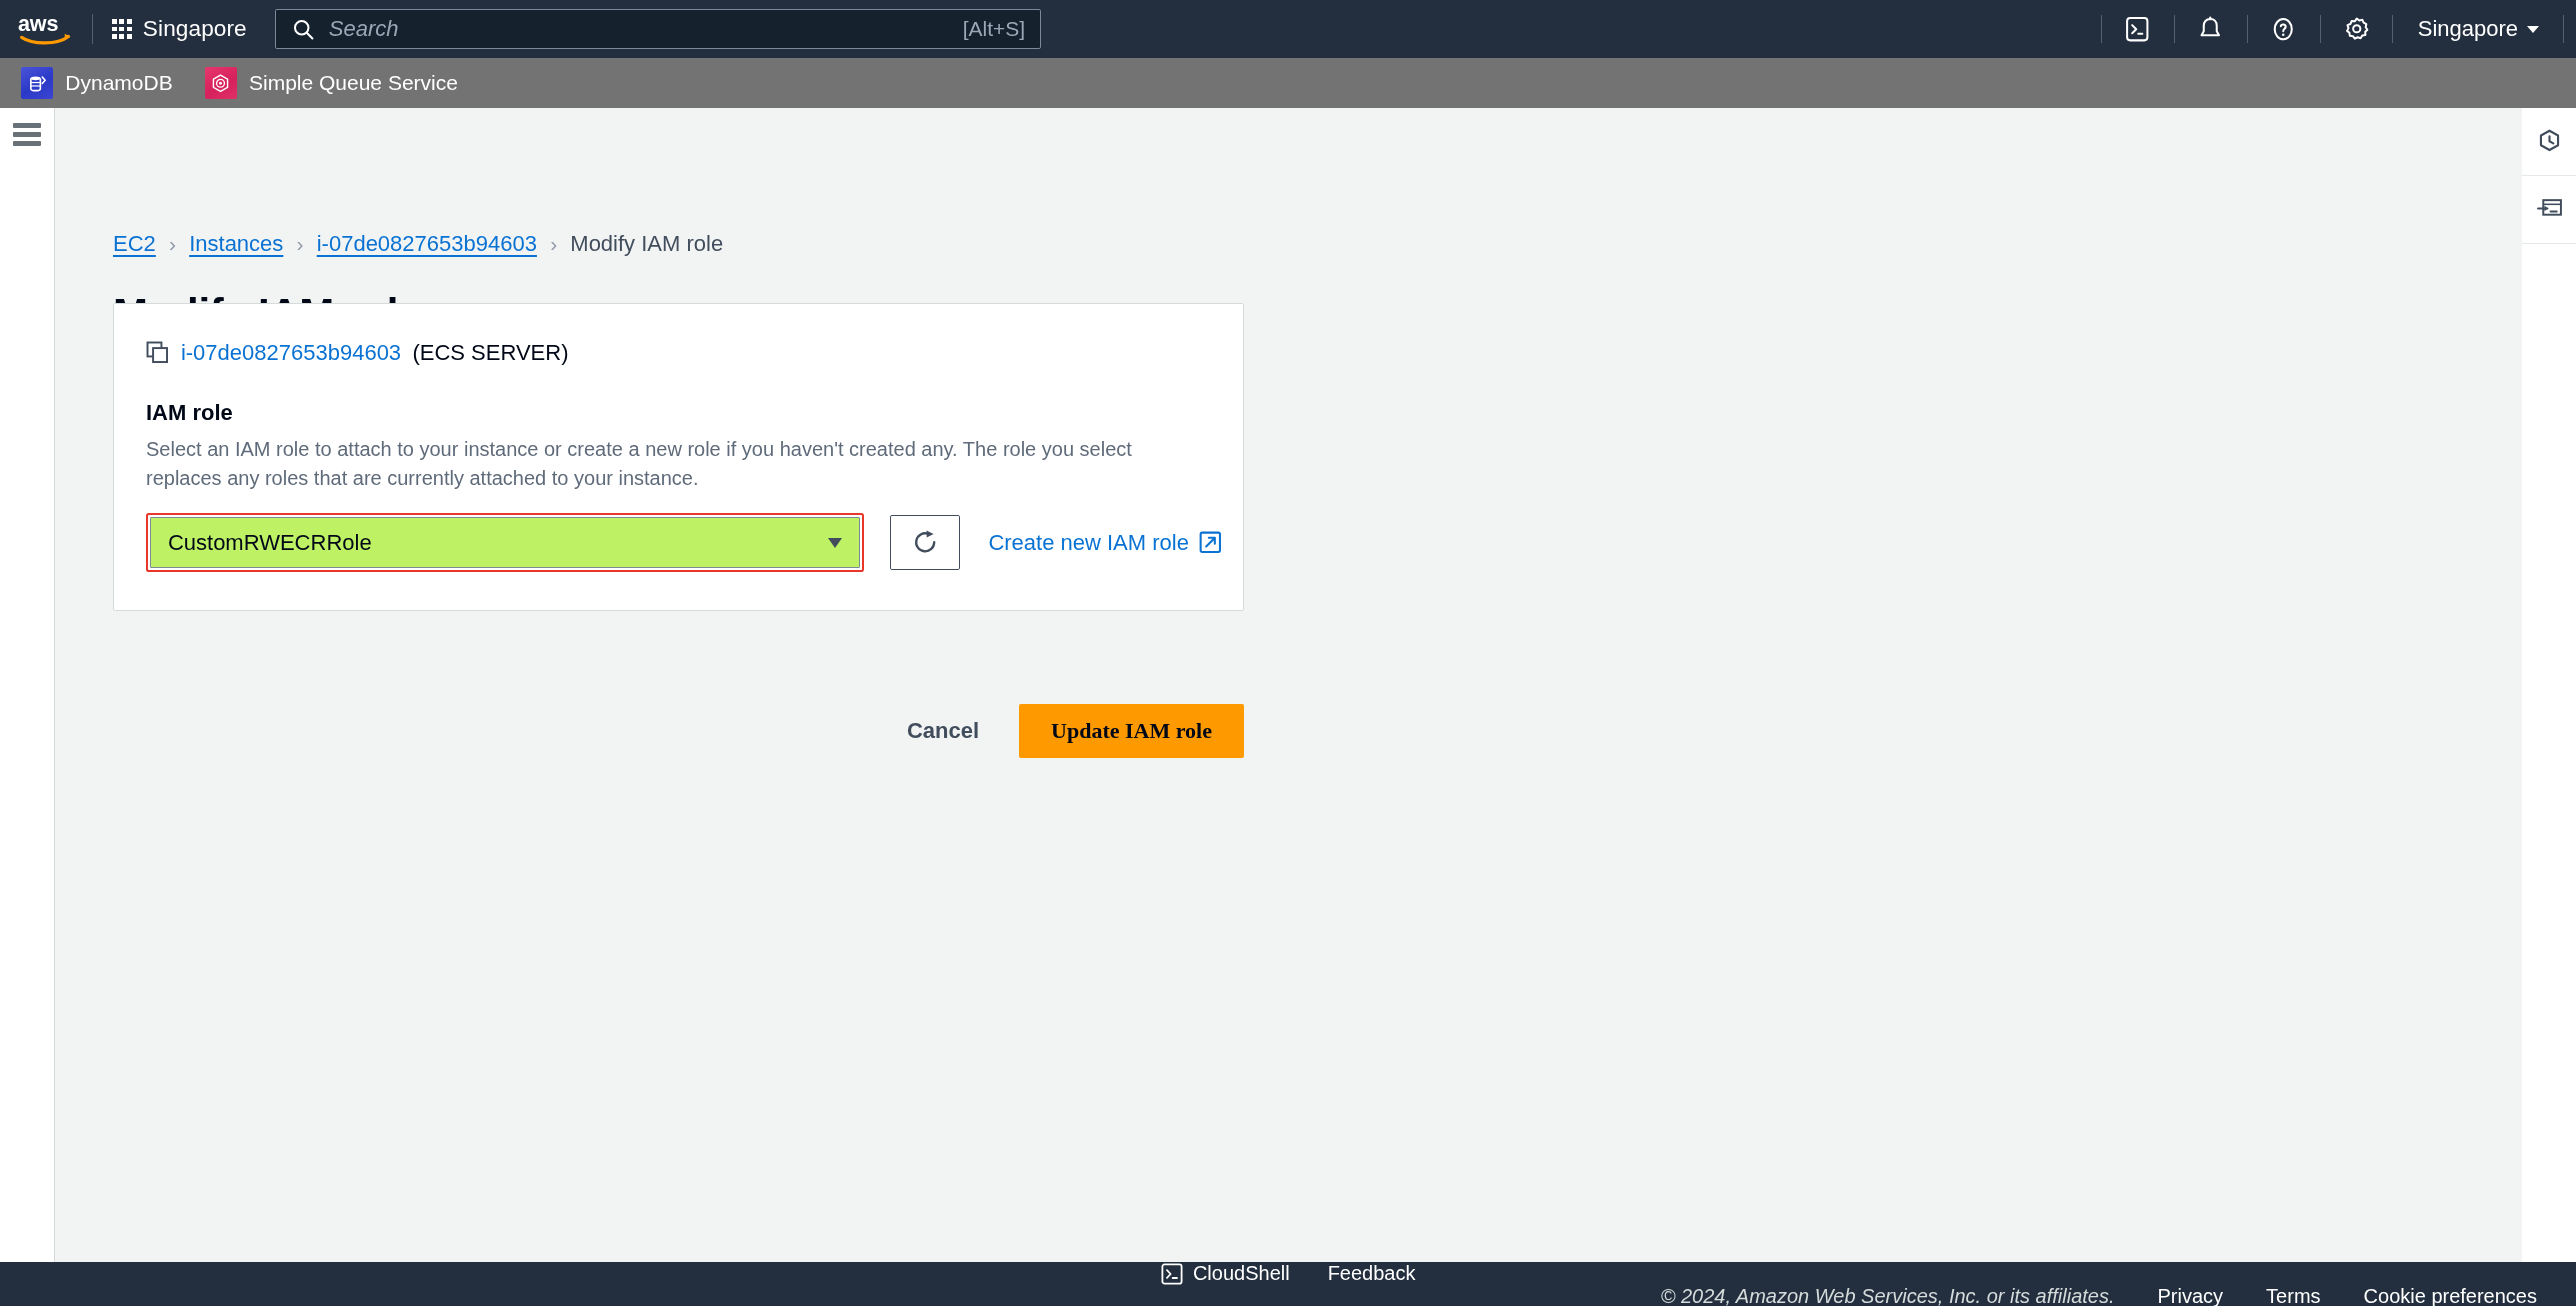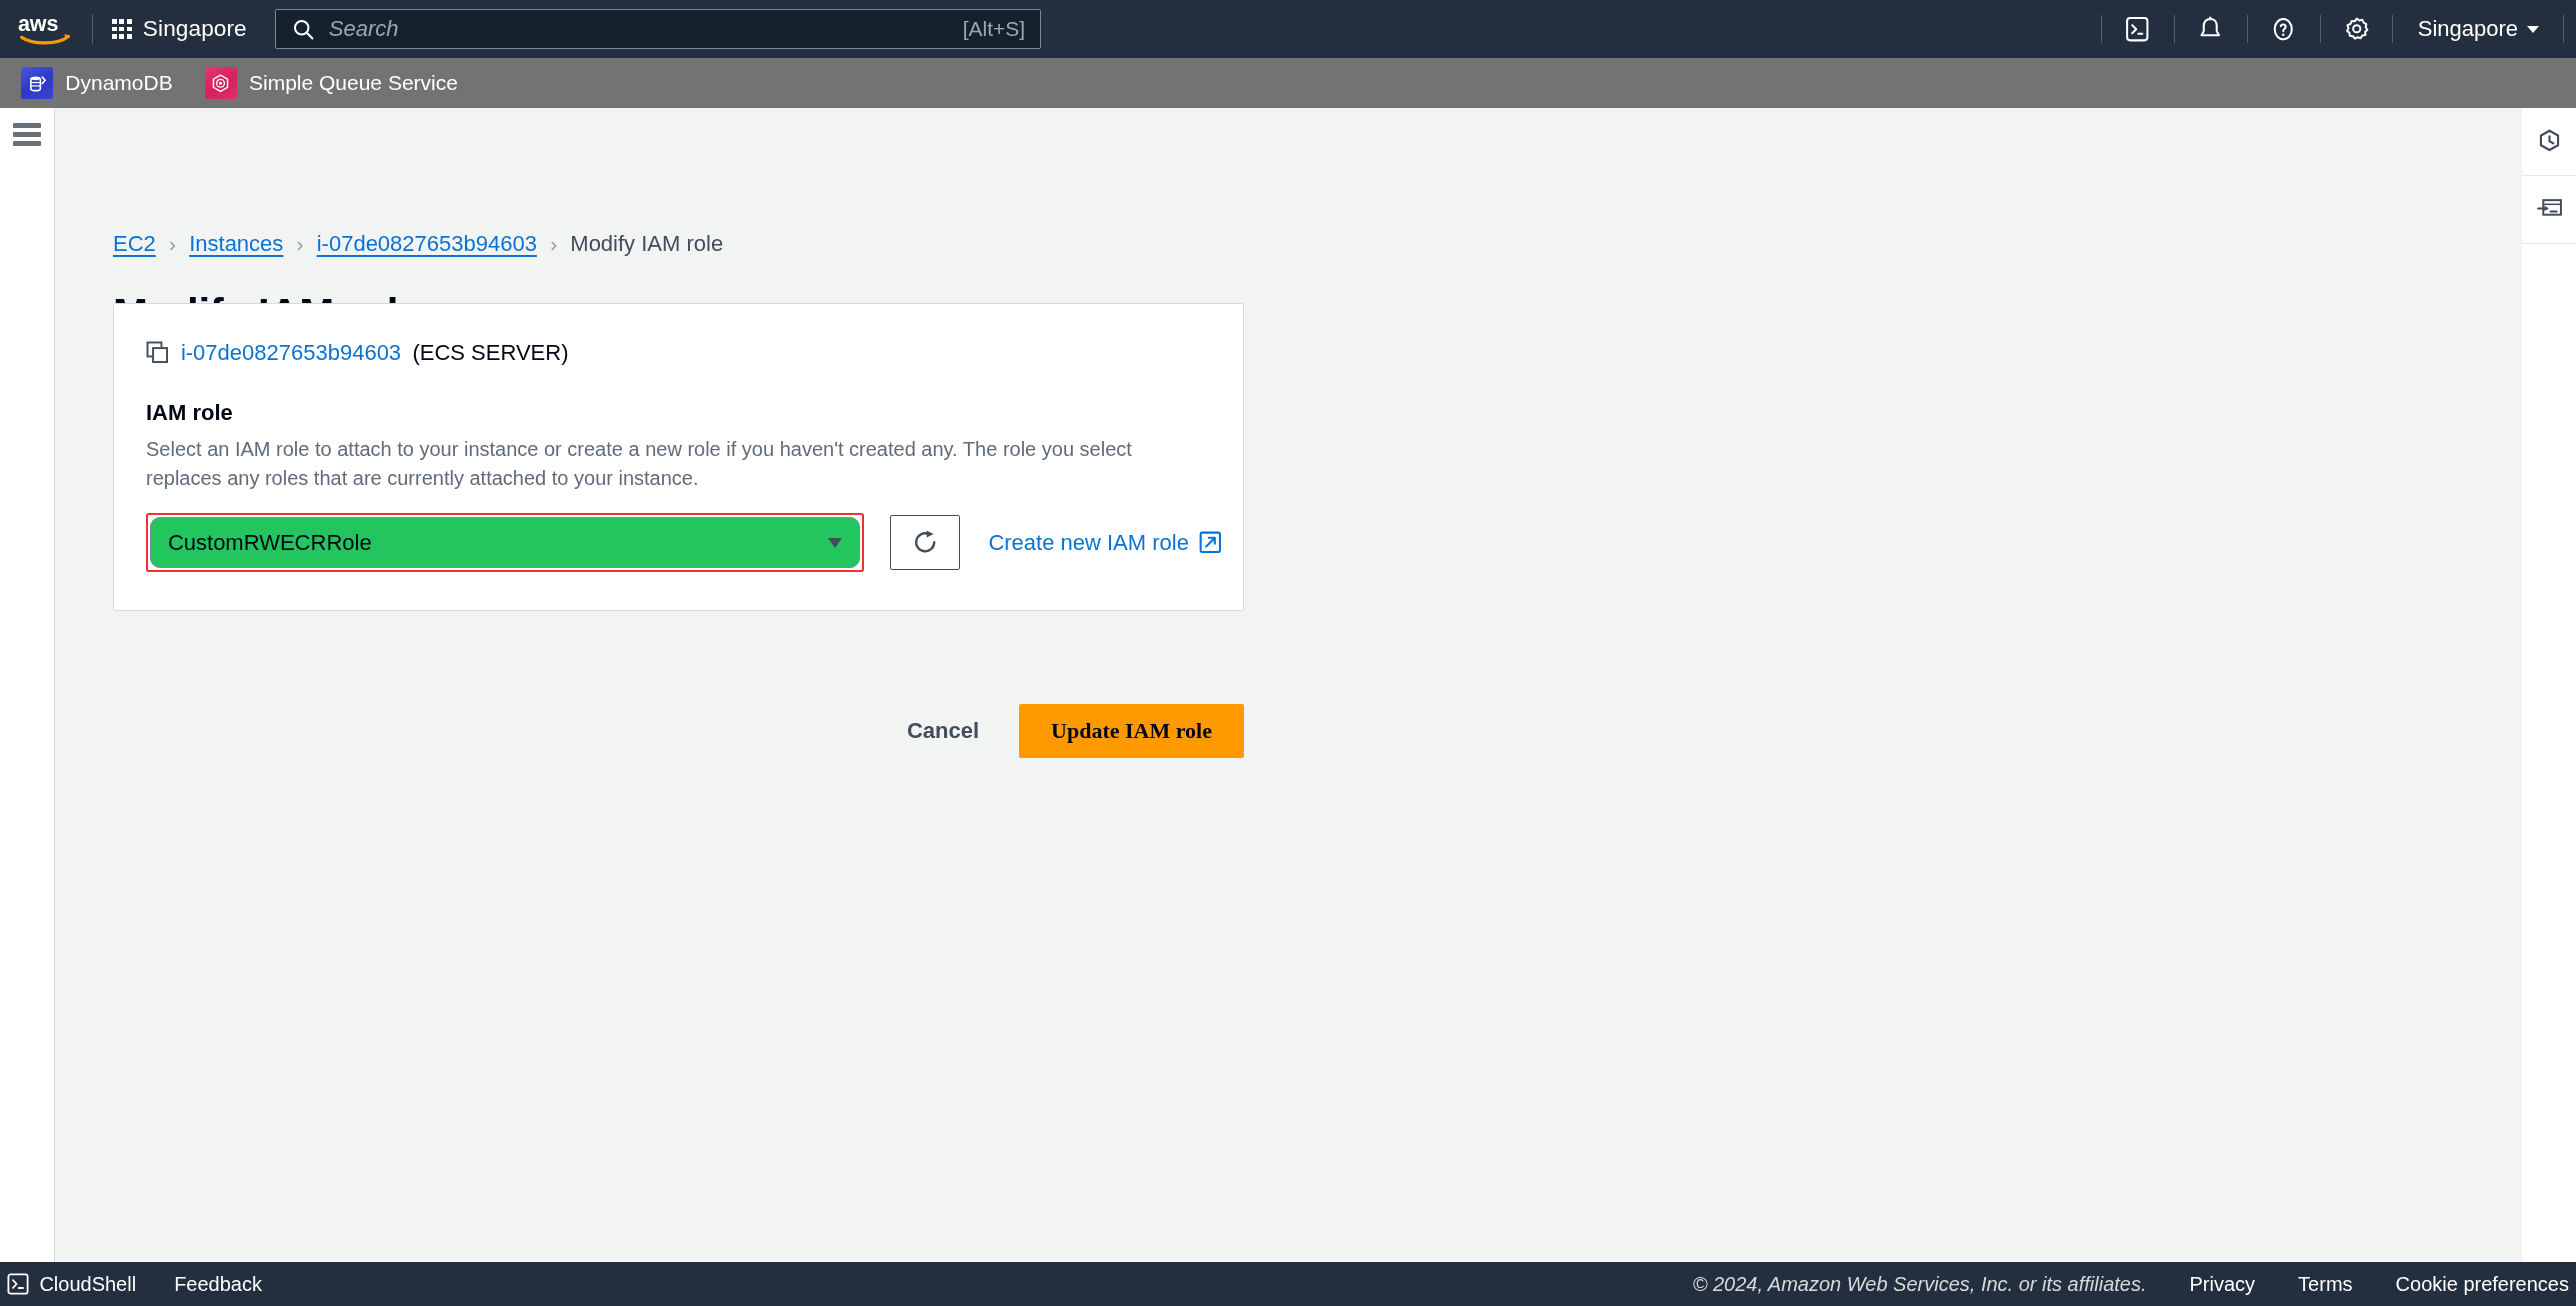--- a/index.html
+++ b/index.html
@@ -329,9 +329,9 @@
   .select-box {
     width: 100%;
     height: 51px;
-    background: #22c55e;
+    background: #bef264;
     border: 0.9px solid #7d8998;
-    border-radius: 10px;
+    border-radius: 1px;
     display: flex;
     align-items: center;
     justify-content: space-between;

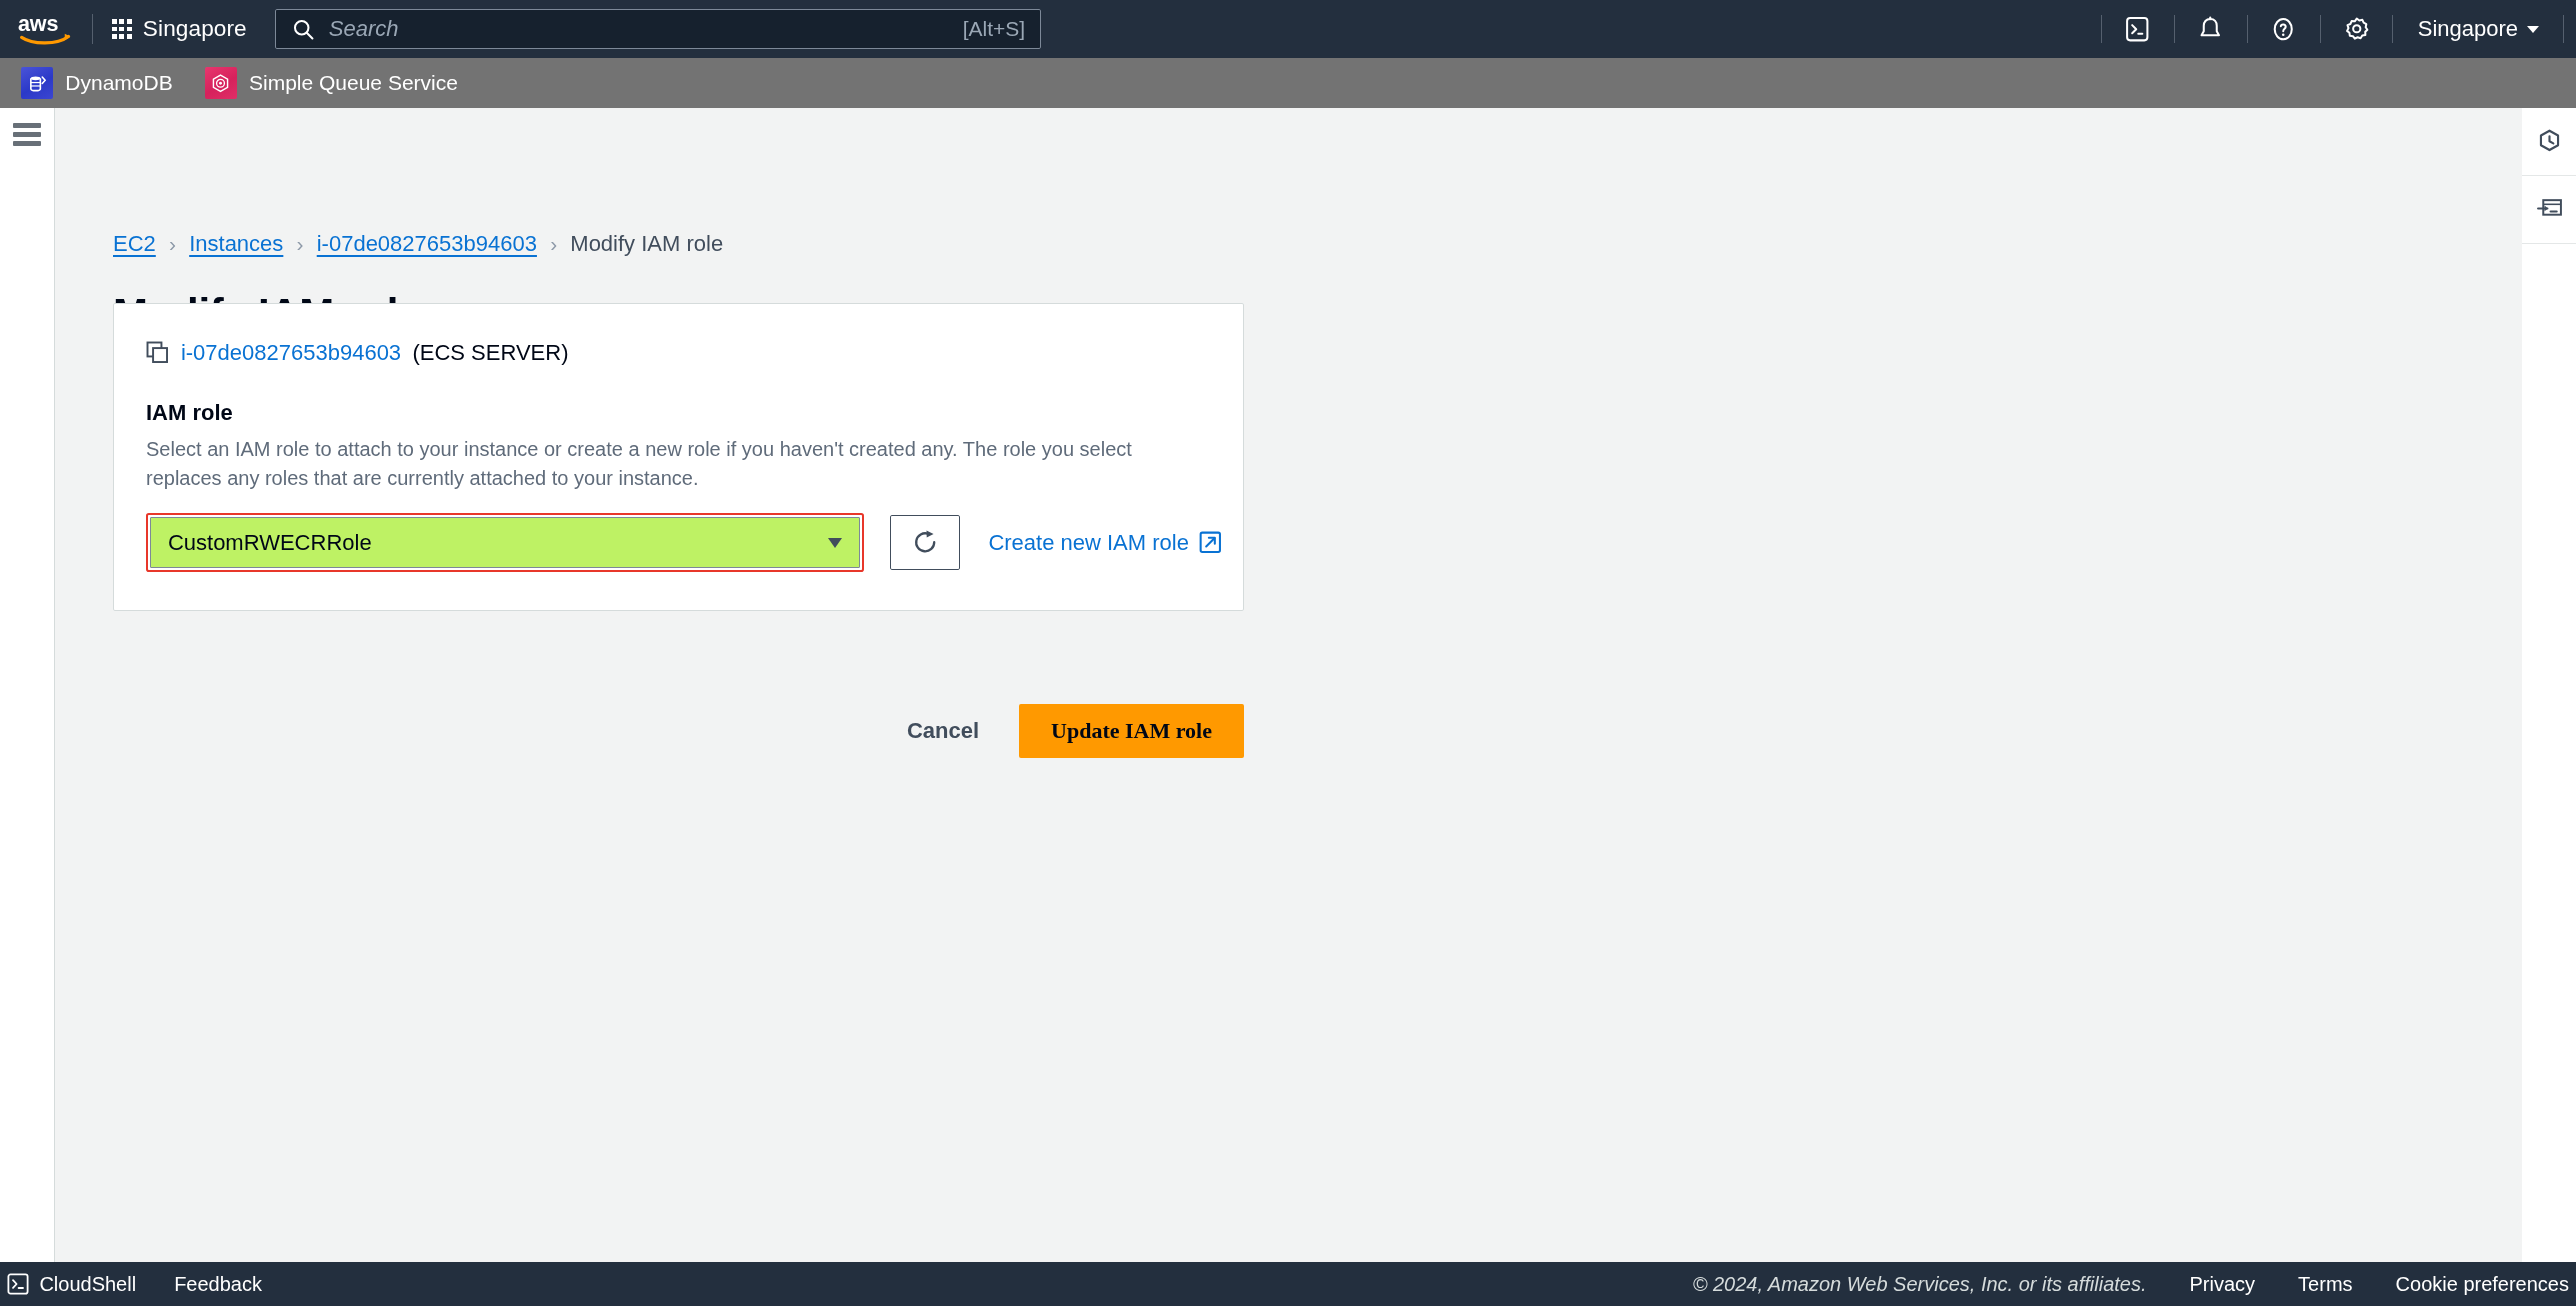--- a/index.html
+++ b/index.html
@@ -412,7 +412,8 @@
     background: #232f3e;
     display: flex;
     align-items: center;
-    padding: 0 7px;
+    padding: 0 39px;
+    flex-direction: column;
   }
   .footer-left { display: flex; align-items: center; gap: 38px; }
   .cloudshell-btn {

